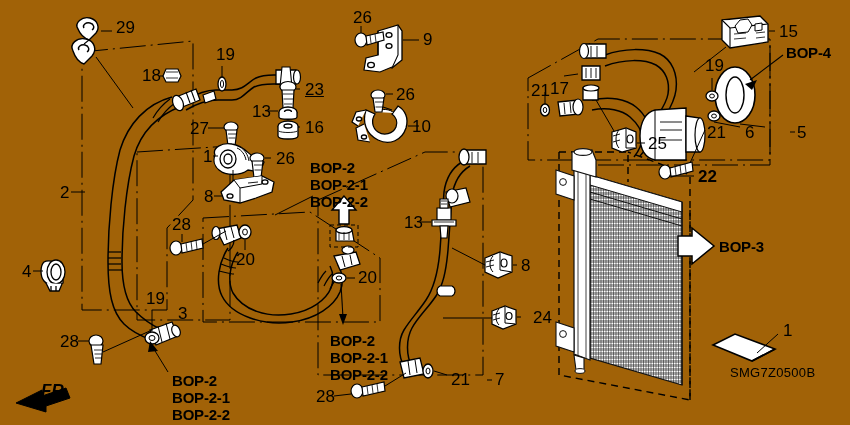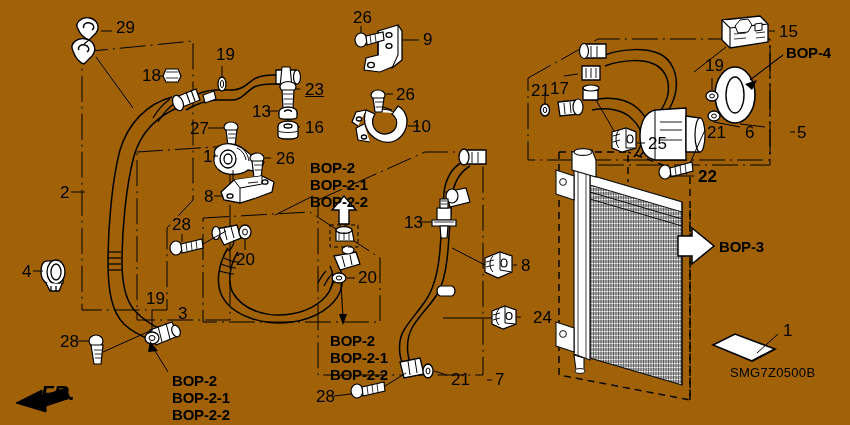--- a/index.html
+++ b/index.html
@@ -44,7 +44,7 @@
   .fr-label {
     position: absolute;
     font-family: "Liberation Sans", sans-serif;
-    font-size: 21px;
+    font-size: 17px;
     font-weight: bold;
     font-style: italic;
     color: #000000;

